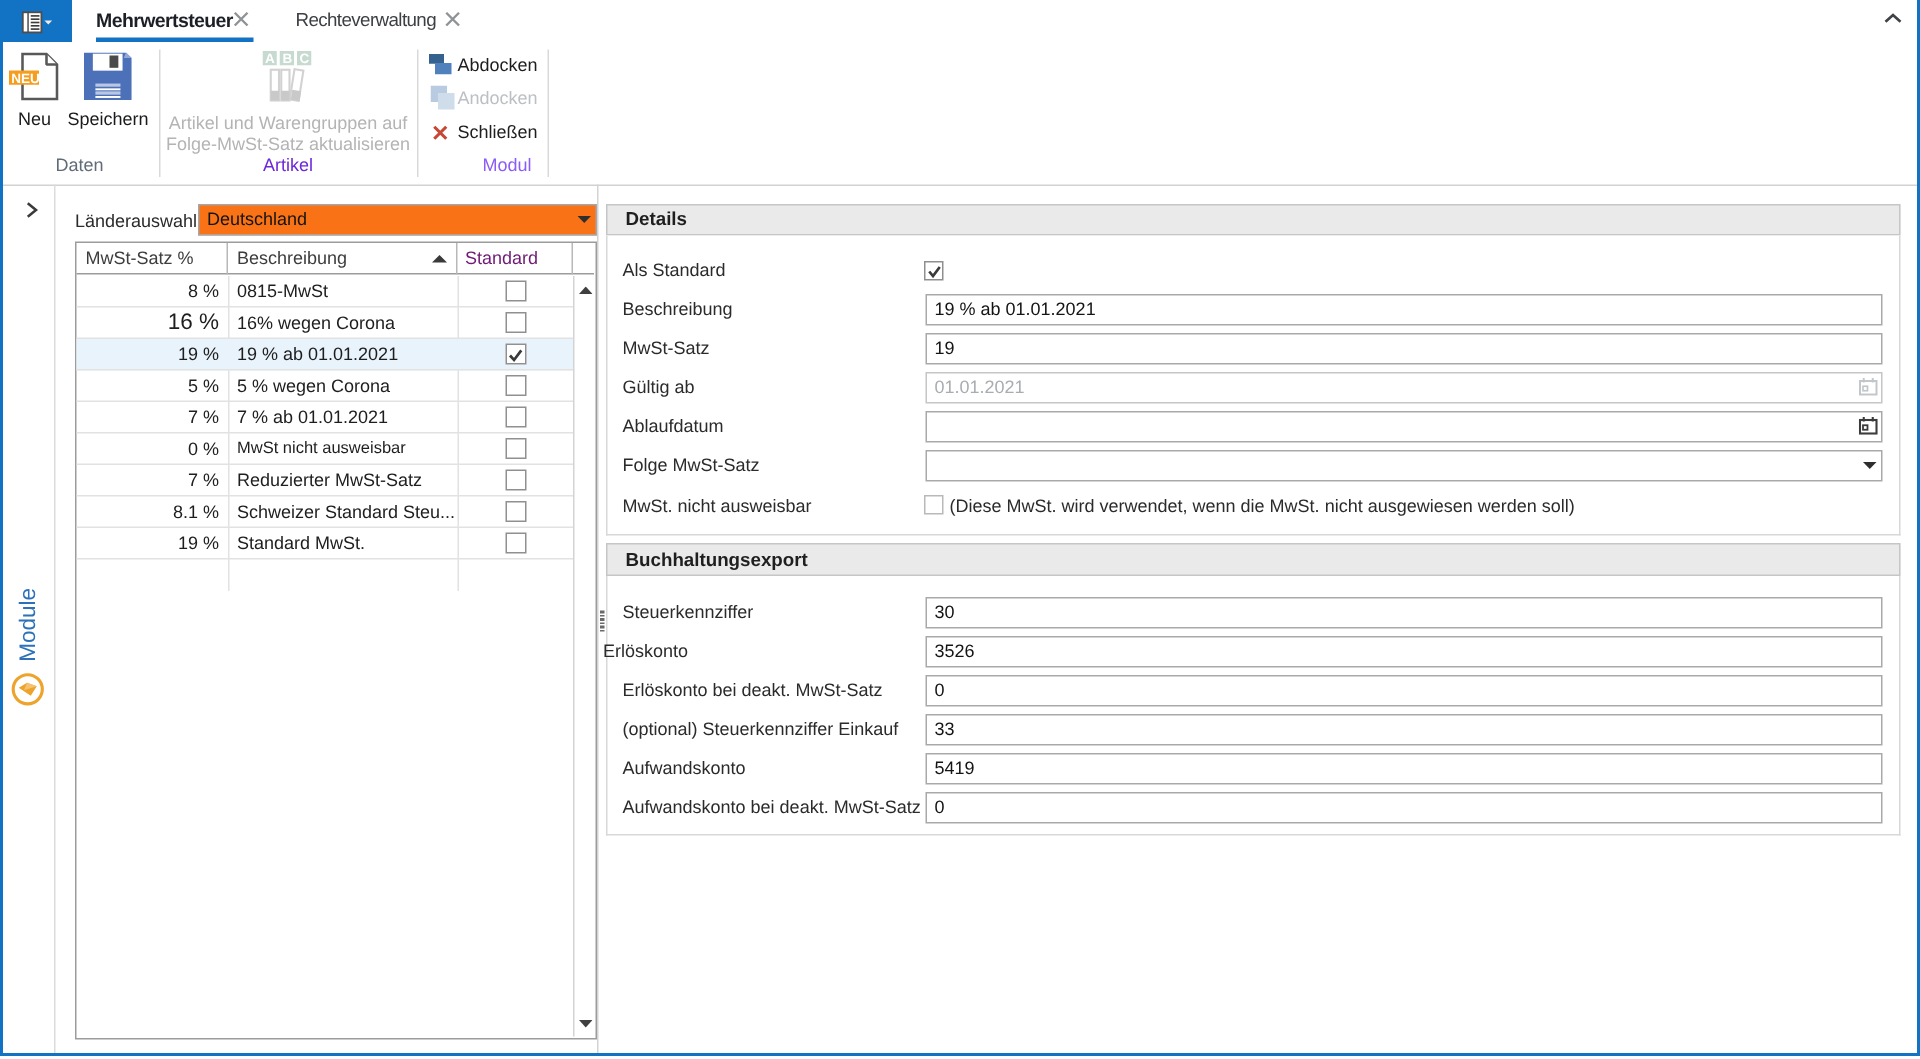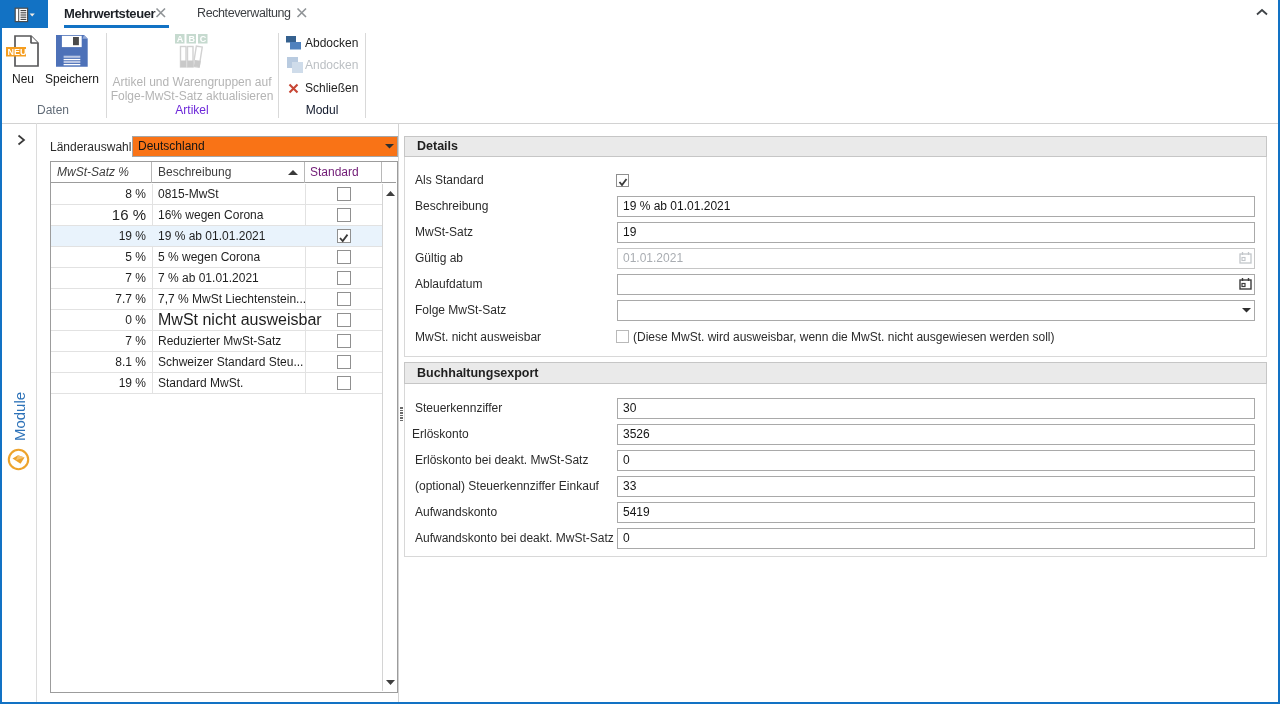--- a/index.html
+++ b/index.html
@@ -107,7 +107,7 @@
     <path d="M1.5 1.5 L9.5 9.5 M9.5 1.5 L1.5 9.5" stroke="#c74634" stroke-width="2.1" fill="none"></path>
   </svg>
   <div class="abs" style="left:305px;top:81px;font-size:12px;line-height:15px;color:#1e1e1e;">Schließen</div>
-  <div class="abs" style="left:282px;top:103px;width:80px;text-align:center;font-size:12px;color:#0f172a;">Modul</div>
+  <div class="abs" style="left:298px;top:103px;width:80px;text-align:center;font-size:12px;color:#8b5cf6;">Modul</div>
 
   <div class="abs" style="left:0;top:0;width:2px;height:704px;background:#1272c4;"></div>
   <div class="abs" style="left:1278px;top:0;width:2px;height:704px;background:#1272c4;"></div>

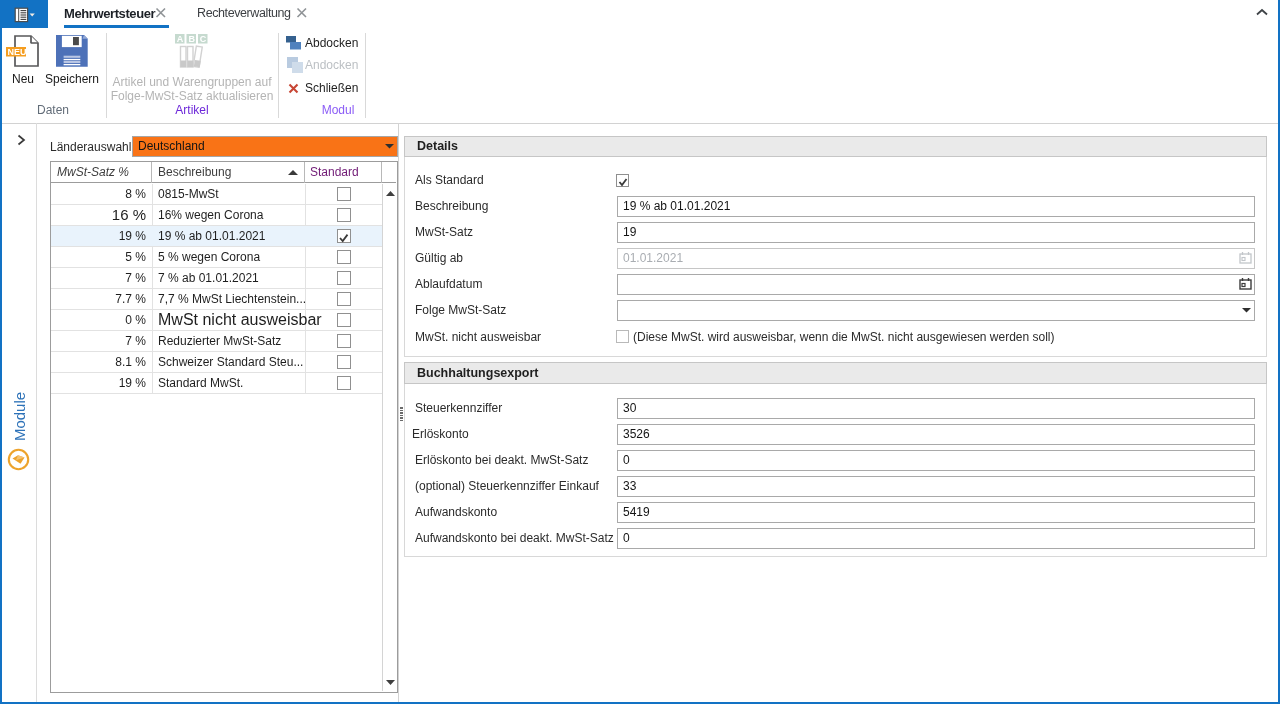--- a/index.html
+++ b/index.html
@@ -135,7 +135,7 @@
   <div class="abs" style="left:50px;top:161px;width:348px;height:532px;border:1px solid #9c9c9c;background:#fff;">
 
     <div class="abs" style="left:0;top:0;width:345px;height:21px;border-bottom:1px solid #9c9c9c;">
-      <div class="abs" style="left:0;top:0;width:101px;height:21px;border-right:1px solid #b8b8b8;font-size:12px;line-height:21px;color:#3d3d3d;padding-left:6px;font-style:italic;">MwSt-Satz %</div>
+      <div class="abs" style="left:0;top:0;width:101px;height:21px;border-right:1px solid #b8b8b8;font-size:12px;line-height:21px;color:#3d3d3d;padding-left:6px;">MwSt-Satz %</div>
       <div class="abs" style="left:101px;top:0;width:153px;height:21px;border-right:1px solid #b8b8b8;font-size:12px;line-height:21px;color:#3d3d3d;padding-left:6px;">Beschreibung</div>
       <svg class="abs" style="left:237px;top:8px;" width="10" height="6">
           <path d="M5 0 L10 5 L0 5 Z" fill="#3a3a3a"></path>

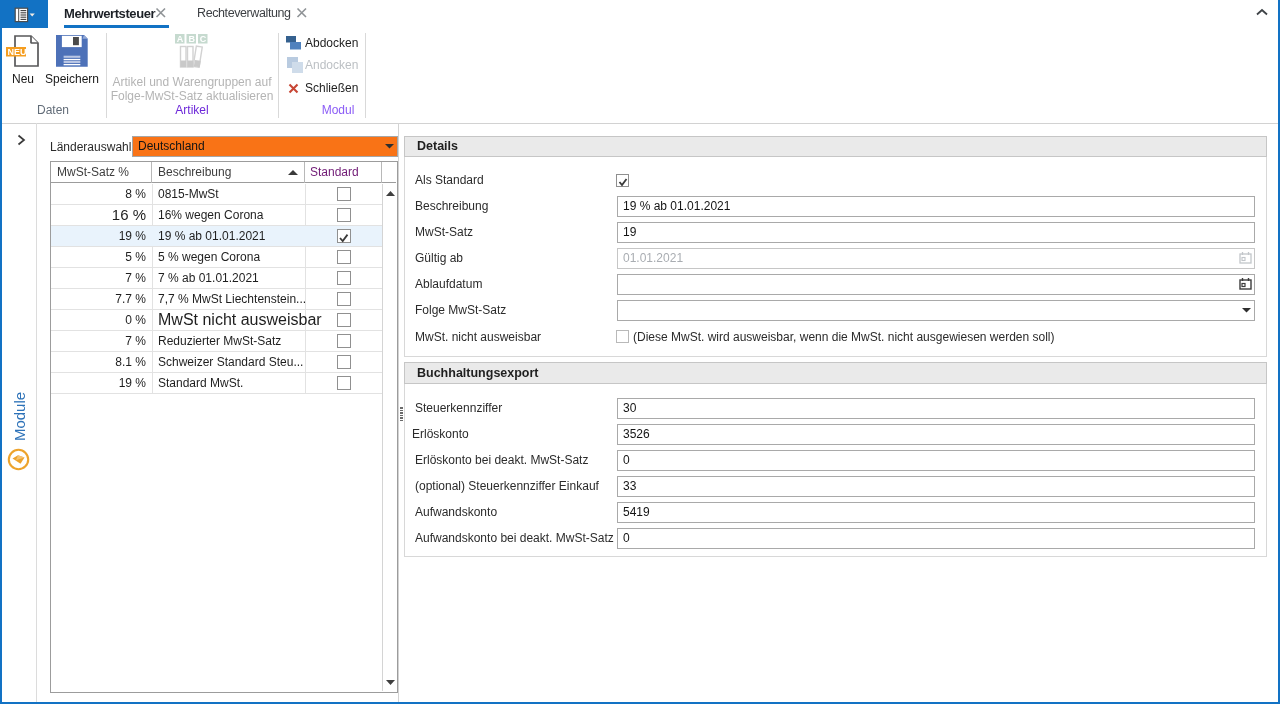--- a/index.html
+++ b/index.html
@@ -176,11 +176,6 @@
           <div style="position:absolute;left:286px;top:3px;width:14px;height:14px;border:1px solid #909090;background:#fff;"></div>
         </div>
         <div style="position:relative;width:331px;height:21px;border-bottom:1px solid #e2e2e2;">
-          <div style="position:absolute;left:0;top:0;width:95px;height:21px;text-align:right;font-size:12px;line-height:20px;color:#1e1e1e;">7.7 %</div>
-          <div style="position:absolute;left:107px;top:0;height:21px;font-size:12px;line-height:20px;color:#1e1e1e;white-space:nowrap;">7,7 % MwSt Liechtenstein...</div>
-          <div style="position:absolute;left:286px;top:3px;width:14px;height:14px;border:1px solid #909090;background:#fff;"></div>
-        </div>
-        <div style="position:relative;width:331px;height:21px;border-bottom:1px solid #e2e2e2;">
           <div style="position:absolute;left:0;top:0;width:95px;height:21px;text-align:right;font-size:12px;line-height:20px;color:#1e1e1e;">0 %</div>
           <div style="position:absolute;left:107px;top:0;height:21px;font-size:16px;line-height:20px;color:#1e1e1e;white-space:nowrap;">MwSt nicht ausweisbar</div>
           <div style="position:absolute;left:286px;top:3px;width:14px;height:14px;border:1px solid #909090;background:#fff;"></div>

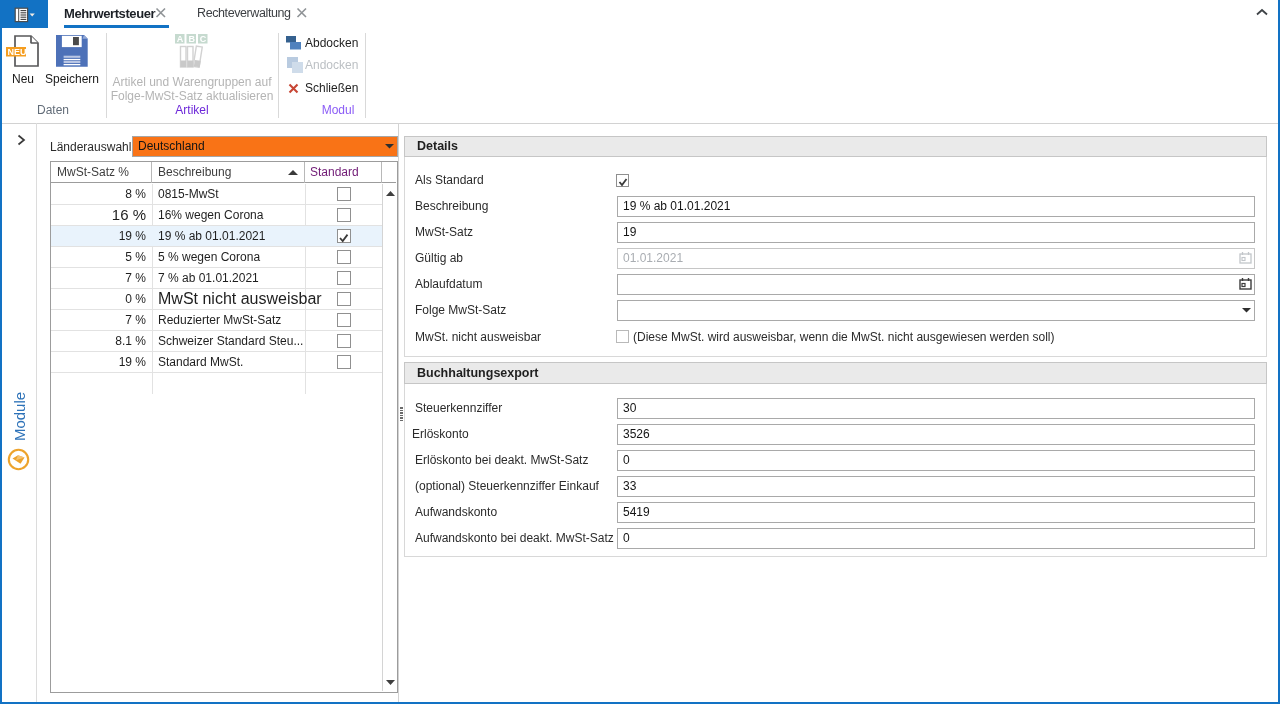--- a/index.html
+++ b/index.html
@@ -177,7 +177,7 @@
         </div>
         <div style="position:relative;width:331px;height:21px;border-bottom:1px solid #e2e2e2;">
           <div style="position:absolute;left:0;top:0;width:95px;height:21px;text-align:right;font-size:12px;line-height:20px;color:#1e1e1e;">0 %</div>
-          <div style="position:absolute;left:107px;top:0;height:21px;font-size:16px;line-height:20px;color:#1e1e1e;white-space:nowrap;">MwSt nicht ausweisbar</div>
+          <div style="position:absolute;left:107px;top:0;height:21px;font-size:11px;line-height:20px;color:#1e1e1e;white-space:nowrap;">MwSt nicht ausweisbar</div>
           <div style="position:absolute;left:286px;top:3px;width:14px;height:14px;border:1px solid #909090;background:#fff;"></div>
         </div>
         <div style="position:relative;width:331px;height:21px;border-bottom:1px solid #e2e2e2;">

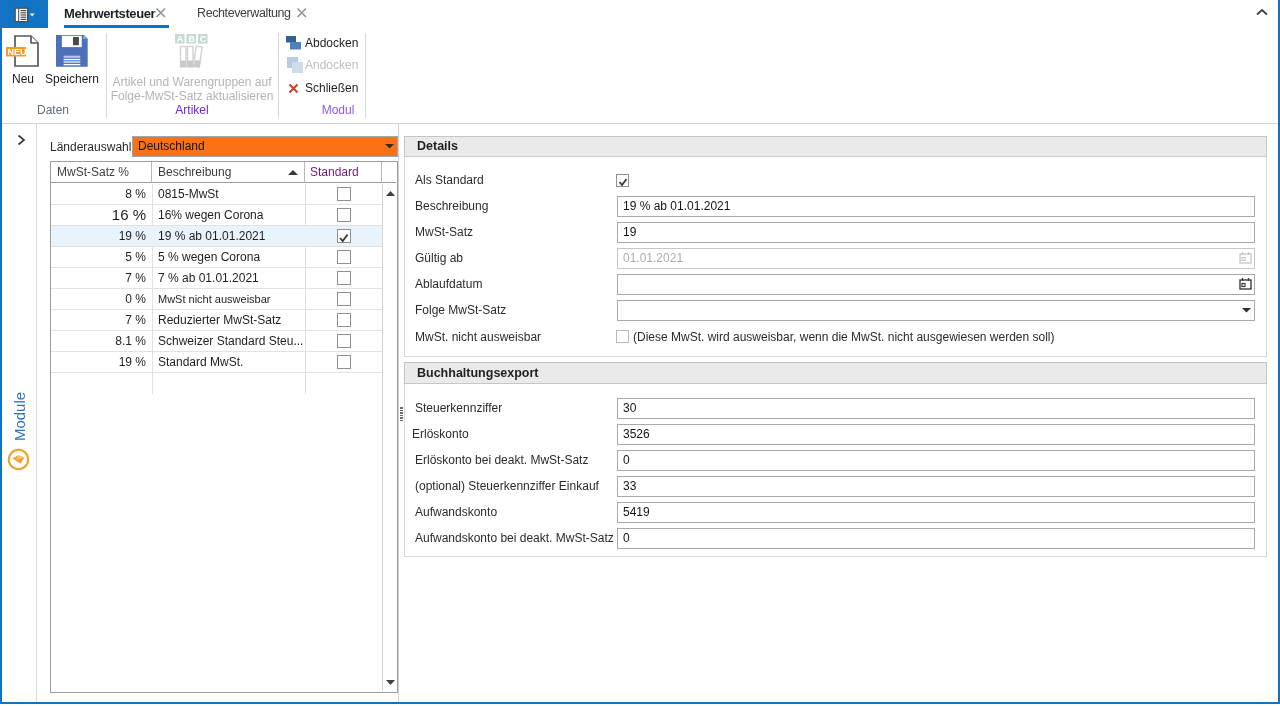--- a/index.html
+++ b/index.html
@@ -249,7 +249,7 @@
     </svg>
   <div class="abs lbl" style="left:415px;top:326.5px;">MwSt. nicht ausweisbar</div>
   <div class="abs cb" style="left:616px;top:330px;border-color:#b9b9b9;"></div>
-  <div class="abs lbl" style="left:633px;top:326.5px;">(Diese MwSt. wird ausweisbar, wenn die MwSt. nicht ausgewiesen werden soll)</div>
+  <div class="abs lbl" style="left:633px;top:326.5px;">(Diese MwSt. wird verwendet, wenn die MwSt. nicht ausgewiesen werden soll)</div>
 
   <div class="abs ghead" style="left:404px;top:362px;width:863px;height:22px;line-height:20px;">Buchhaltungsexport</div>
   <div class="abs gbody" style="left:404px;top:384px;width:863px;height:173px;"></div>

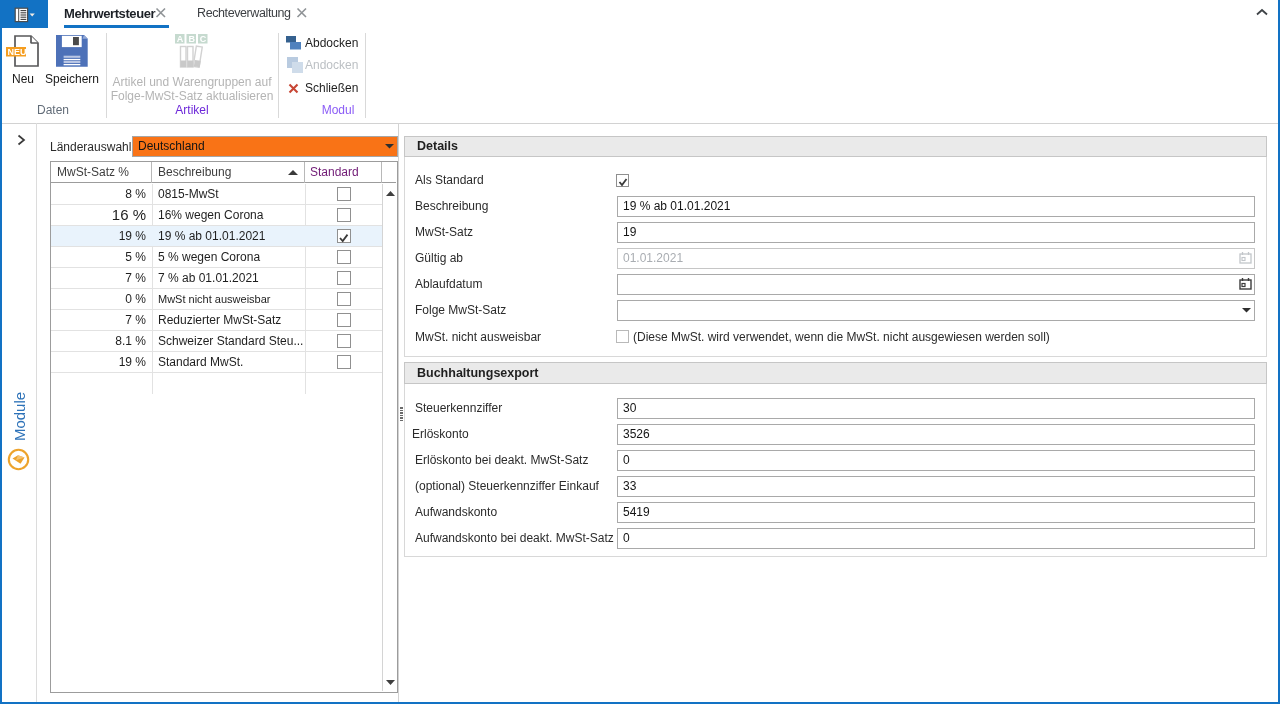--- a/index.html
+++ b/index.html
@@ -256,7 +256,7 @@
 
   <div class="abs lbl" style="left:415px;top:398px;">Steuerkennziffer</div>
   <div class="abs inp" style="left:617px;top:398px;width:638px;">30</div>
-  <div class="abs lbl" style="left:412px;top:424px;">Erlöskonto</div>
+  <div class="abs lbl" style="left:402px;top:424px;">Erlöskonto</div>
   <div class="abs inp" style="left:617px;top:424px;width:638px;">3526</div>
   <div class="abs lbl" style="left:415px;top:450px;">Erlöskonto bei deakt. MwSt-Satz</div>
   <div class="abs inp" style="left:617px;top:450px;width:638px;">0</div>

